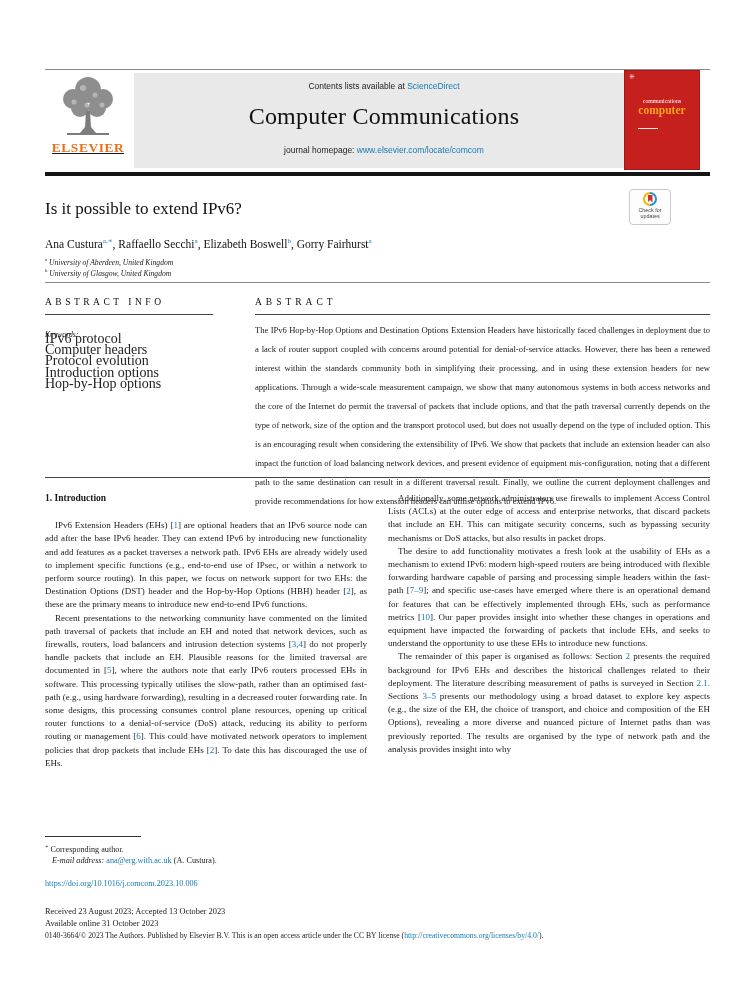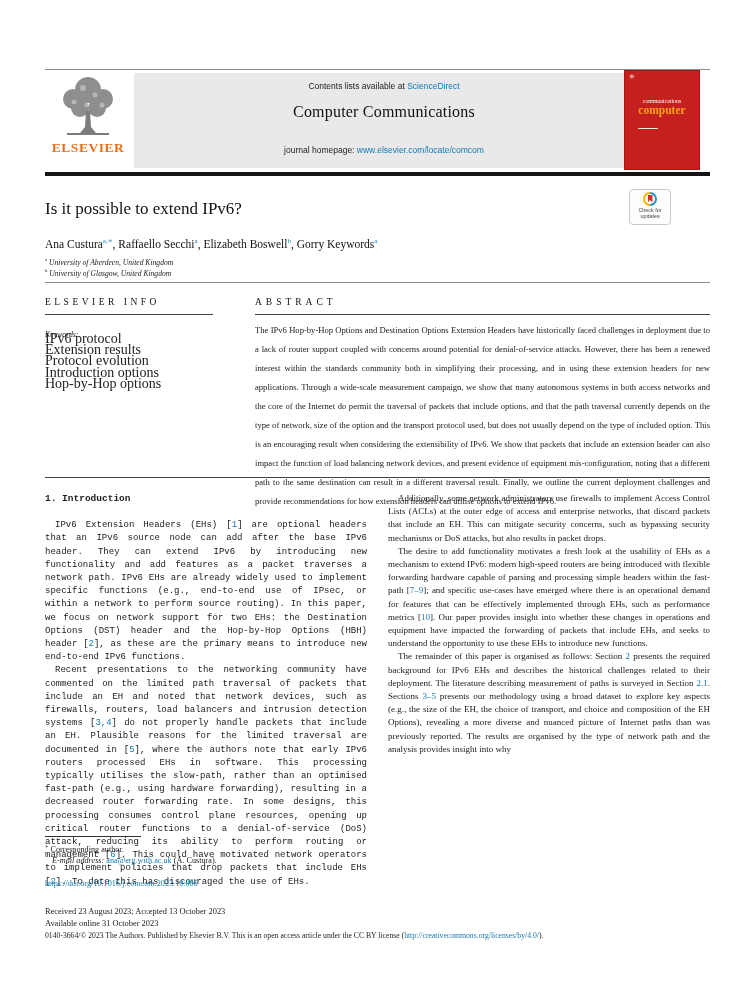--- a/index.html
+++ b/index.html
@@ -18,7 +18,7 @@
   .contents-line{position:absolute;top:8px;left:0;width:100%;text-align:center;
         font-family:"Liberation Sans",sans-serif;font-size:8.5px;color:#222;}
   .journal-title{position:absolute;top:30px;left:0;width:100%;text-align:center;
-        font-size:16px;color:#111;letter-spacing:.2px;}
+        font-size:24px;color:#111;letter-spacing:.2px;}
   .homepage-line{position:absolute;top:72px;left:0;width:100%;text-align:center;
         font-family:"Liberation Sans",sans-serif;font-size:8.5px;color:#222;}
   a,.link{color:#1579b2;text-decoration:none;}

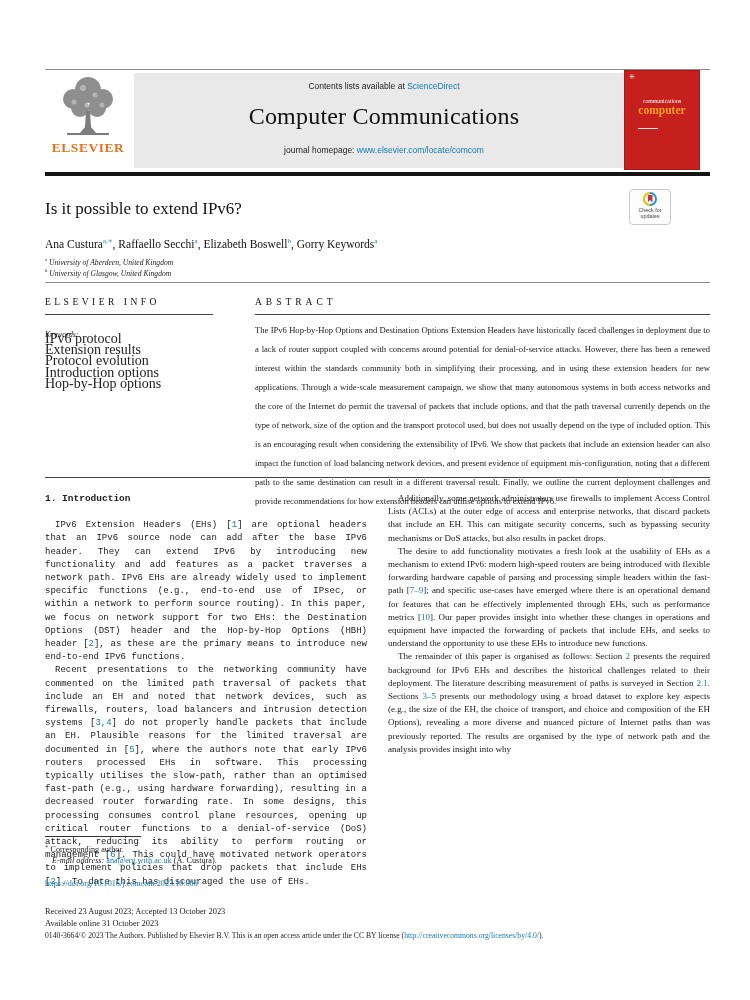--- a/index.html
+++ b/index.html
@@ -23,7 +23,7 @@
         font-family:"Liberation Sans",sans-serif;font-size:8.5px;color:#222;}
   a,.link{color:#1579b2;text-decoration:none;}
 
-  .elsevier{top:75px;left:45px;width:86px;height:95px;text-align:center;}
+  .elsevier{top:75px;left:45px;width:86px;height:95px;text-align:center;text-decoration:underline;}
   .elsevier svg{display:block;margin:0 auto;}
   .elsevier-word{font-family:"Liberation Serif",serif;font-weight:bold;font-size:13.5px;
         color:#e8701a;letter-spacing:.5px;margin-top:1px;}

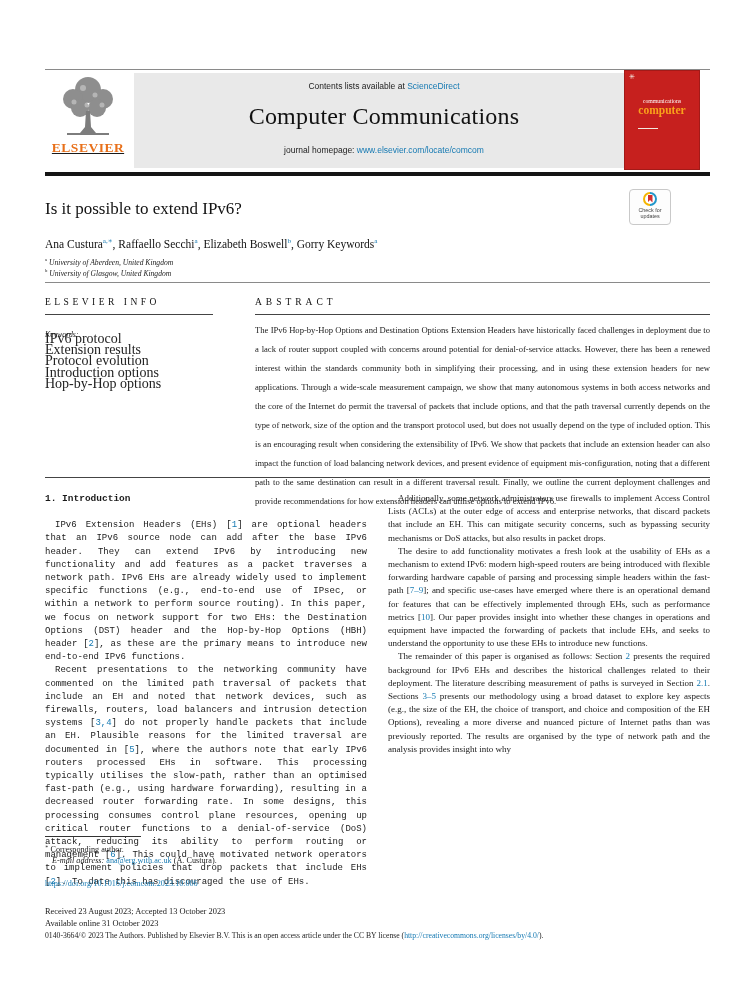--- a/index.html
+++ b/index.html
@@ -140,7 +140,7 @@
     </div>
   </div>
 
-  <div class="abs authors"><span>Ana Custura</span><span class="sup">a,∗</span><span>, Raffaello Secchi</span><span class="sup">a</span><span>, Elizabeth Boswell</span><span class="sup">b</span><span>, Gorry Keywords</span><span class="sup">a</span></div>
+  <div class="abs authors"><span>Ana Custura</span><span class="sup">a,∗</span><span>, Raffaello Secchi</span><span class="sup">a</span><span>, Elizabeth Boswell</span><span class="sup">b</span><span>, Gorry Fairhurst</span><span class="sup">a</span></div>
   <div class="abs affil" style="top:257px;"><span class="supk">a</span><span class="it"> University of Aberdeen, United Kingdom</span></div>
   <div class="abs affil" style="top:268px;"><span class="supk">b</span><span class="it"> University of Glasgow, United Kingdom</span></div>
   <div class="abs rule" style="top:282px;left:45px;width:665px;"></div>

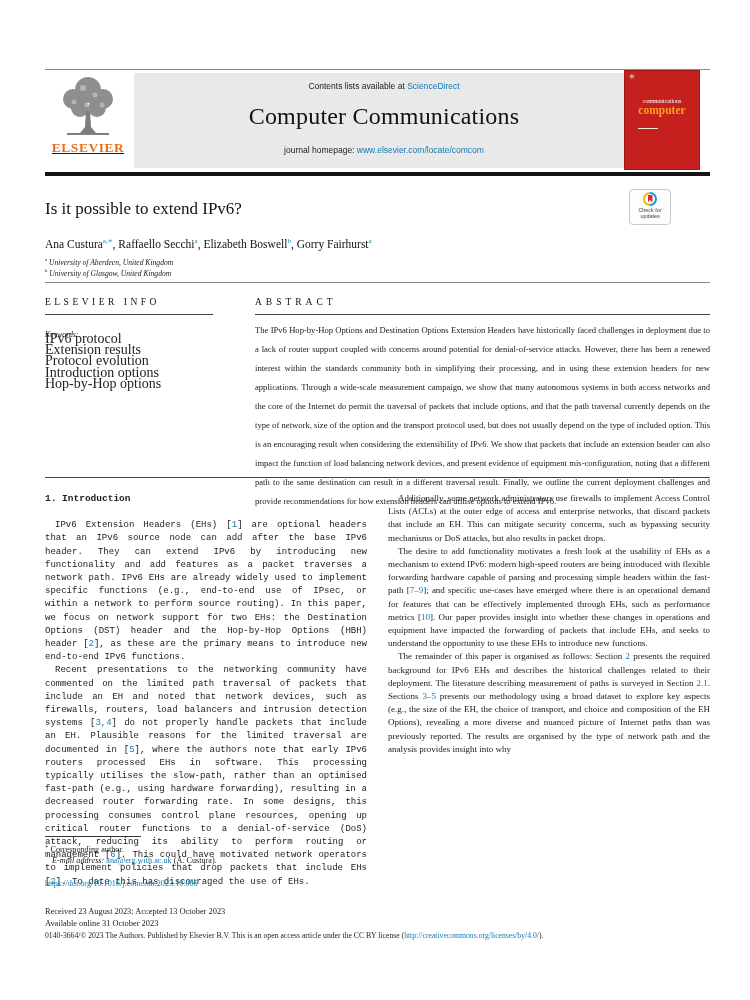--- a/index.html
+++ b/index.html
@@ -145,7 +145,7 @@
   <div class="abs affil" style="top:268px;"><span class="supk">b</span><span class="it"> University of Glasgow, United Kingdom</span></div>
   <div class="abs rule" style="top:282px;left:45px;width:665px;"></div>
 
-  <div class="abs sechead" style="top:297px;left:45px;">ELSEVIER INFO</div>
+  <div class="abs sechead" style="top:297px;left:45px;">ABSTRACT INFO</div>
   <div class="abs rule-dark" style="top:314px;left:45px;width:168px;"></div>
   <div class="abs kw-label" style="top:322px;left:45px;">Keywords:</div>
   <div class="abs" style="top:333px;left:45px;">

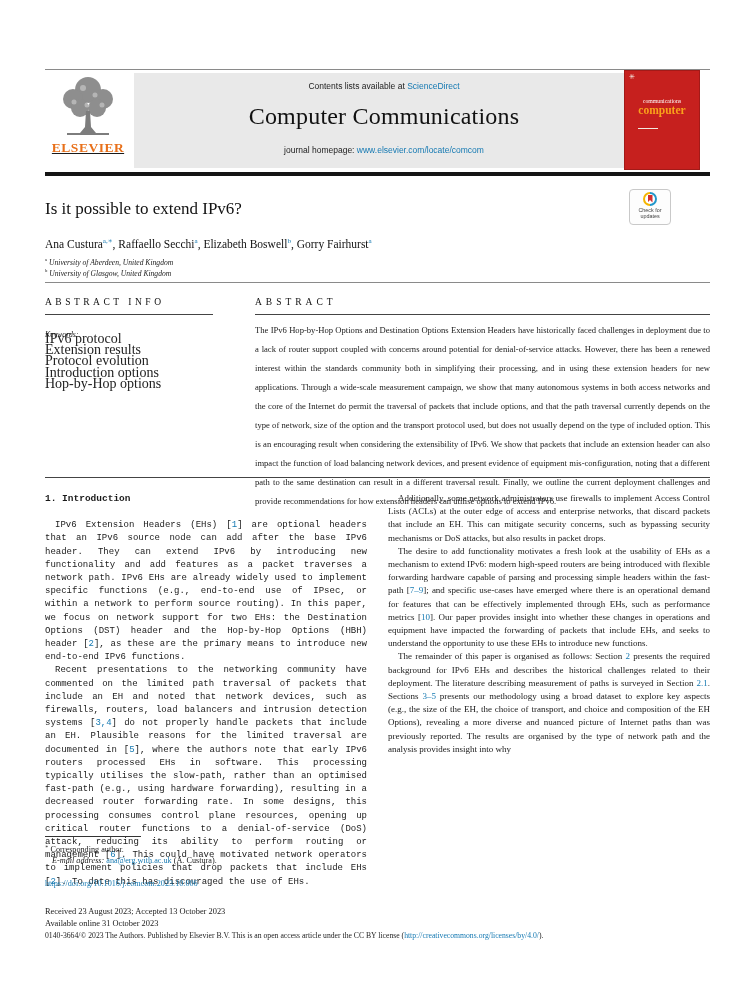--- a/index.html
+++ b/index.html
@@ -150,7 +150,7 @@
   <div class="abs kw-label" style="top:322px;left:45px;">Keywords:</div>
   <div class="abs" style="top:333px;left:45px;">
     <div class="kw">IPv6 protocol</div>
-    <div class="kw">Extension results</div>
+    <div class="kw">Computer headers</div>
     <div class="kw">Protocol evolution</div>
     <div class="kw">Introduction options</div>
     <div class="kw">Hop-by-Hop options</div>

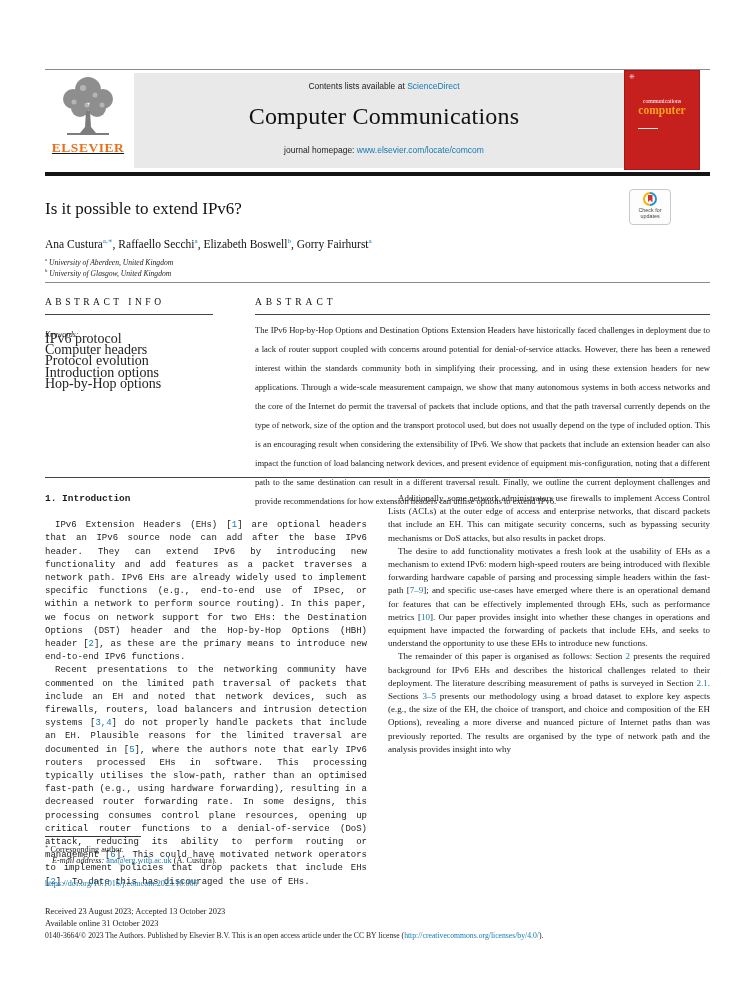--- a/index.html
+++ b/index.html
@@ -162,7 +162,7 @@
 
   <div class="abs rule-dark" style="top:477px;left:45px;width:665px;"></div>
 
-  <div class="abs col" style="top:492px;left:45px;font-family:Liberation Mono, monospace;">
+  <div class="abs col" style="top:492px;left:45px;">
     <div class="h2">1. Introduction</div>
     <p><span>IPv6 Extension Headers (EHs) [</span><span class="ref">1</span><span>] are optional headers that an IPv6 source node can add after the base IPv6 header. They can extend IPv6 by introducing new functionality and add features as a packet traverses a network path. IPv6 EHs are already widely used to implement specific functions (e.g., end-to-end use of IPsec, or within a network to perform source routing). In this paper, we focus on network support for two EHs: the Destination Options (DST) header and the Hop-by-Hop Options (HBH) header [</span><span class="ref">2</span><span>], as these are the primary means to introduce new end-to-end IPv6 functions.</span></p>
     <p><span>Recent presentations to the networking community have commented on the limited path traversal of packets that include an EH and noted that network devices, such as firewalls, routers, load balancers and intrusion detection systems [</span><span class="ref">3,4</span><span>] do not properly handle packets that include an EH. Plausible reasons for the limited traversal are documented in [</span><span class="ref">5</span><span>], where the authors note that early IPv6 routers processed EHs in software. This processing typically utilises the slow-path, rather than an optimised fast-path (e.g., using hardware forwarding), resulting in a decreased router forwarding rate. In some designs, this processing consumes control plane resources, opening up critical router functions to a denial-of-service (DoS) attack, reducing its ability to perform routing or management [</span><span class="ref">6</span><span>]. This could have motivated network operators to implement policies that drop packets that include EHs [</span><span class="ref">2</span><span>]. To date this has discouraged the use of EHs.</span></p>

